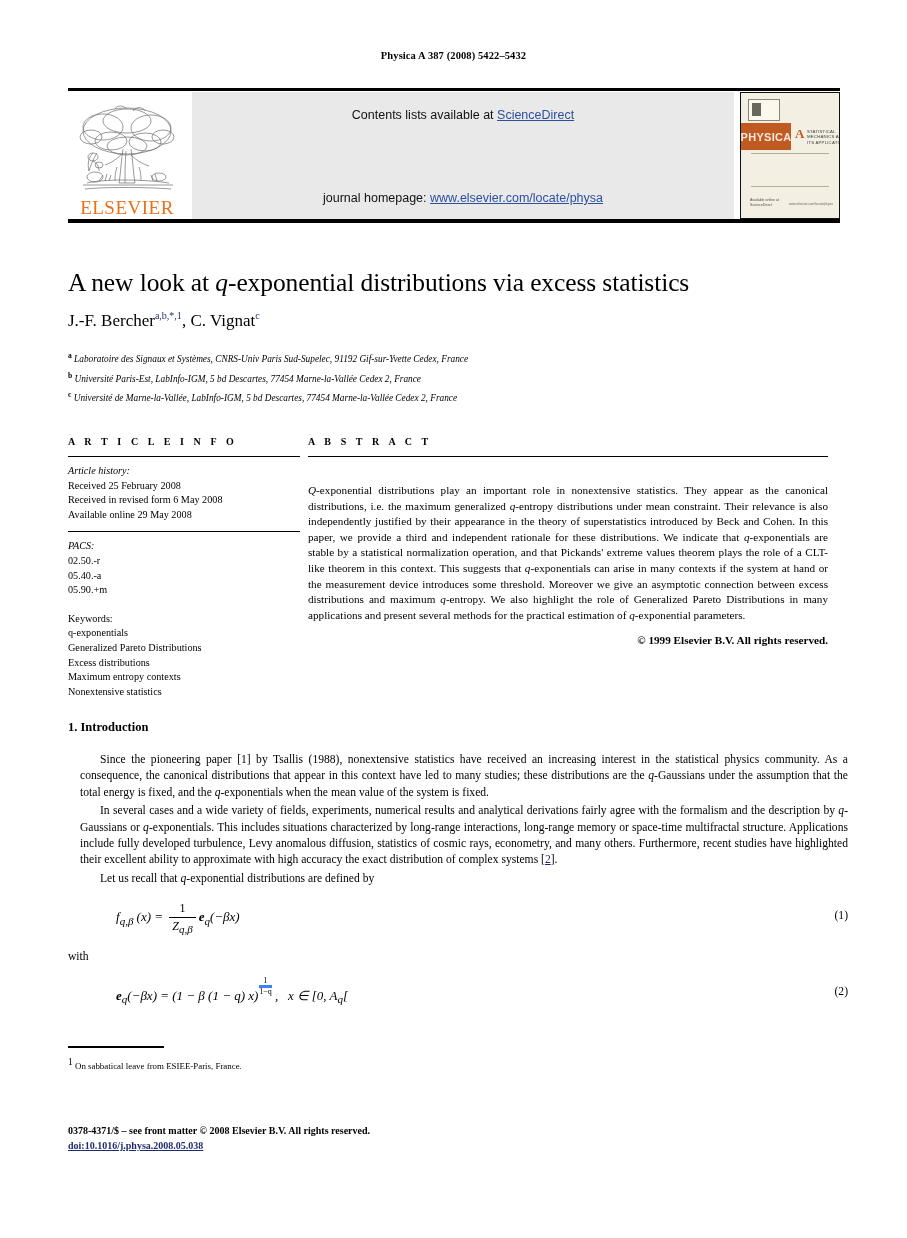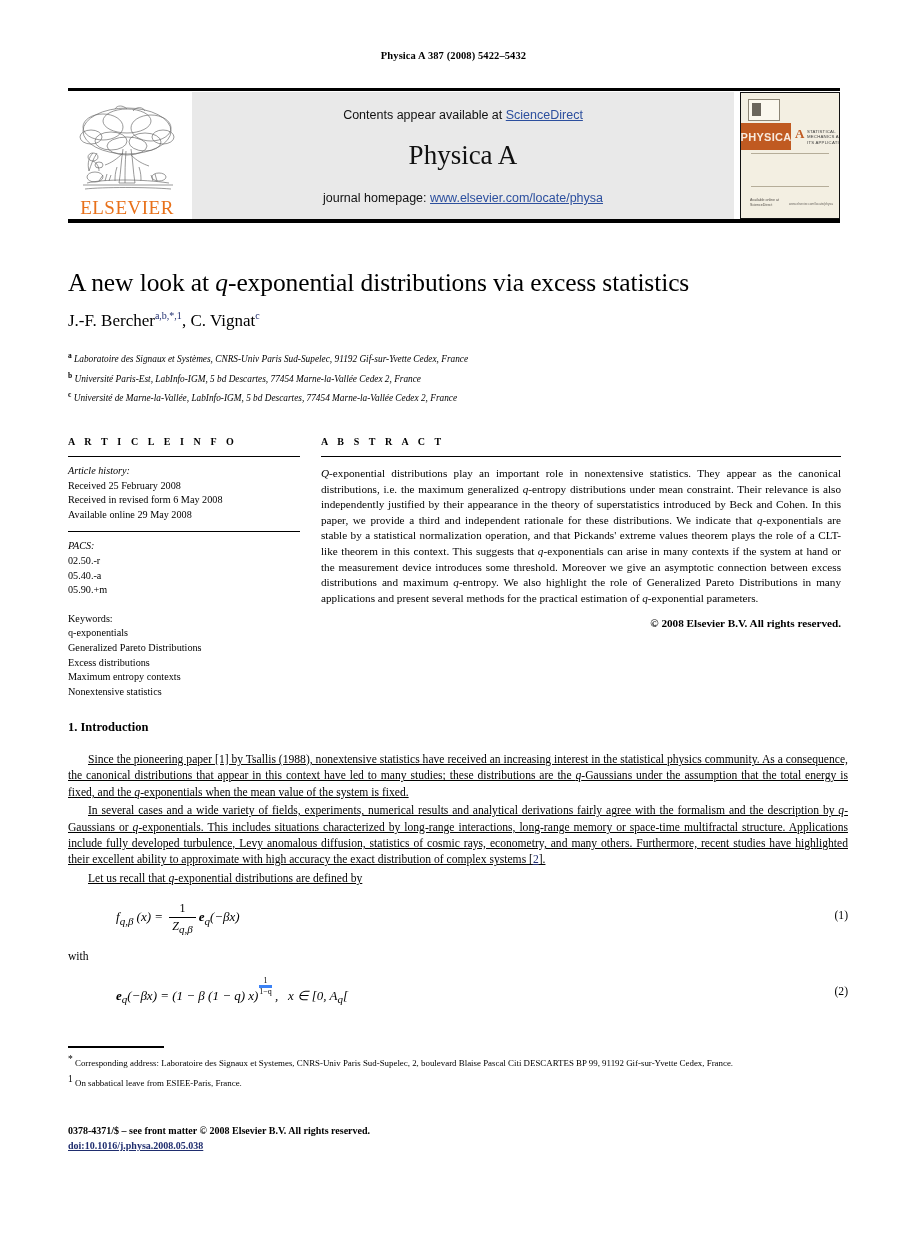--- a/index.html
+++ b/index.html
@@ -457,7 +457,7 @@
 
       <div class="contents-box">
         <div class="contents-line">
-          <span>Contents appear available at </span><a class="sciencedirect" href="#">ScienceDirect</a>
+          <span>Contents lists available at </span><a class="sciencedirect" href="#">ScienceDirect</a>
         </div>
         <div class="journal-name">Physica A</div>
         <div class="homepage-line">

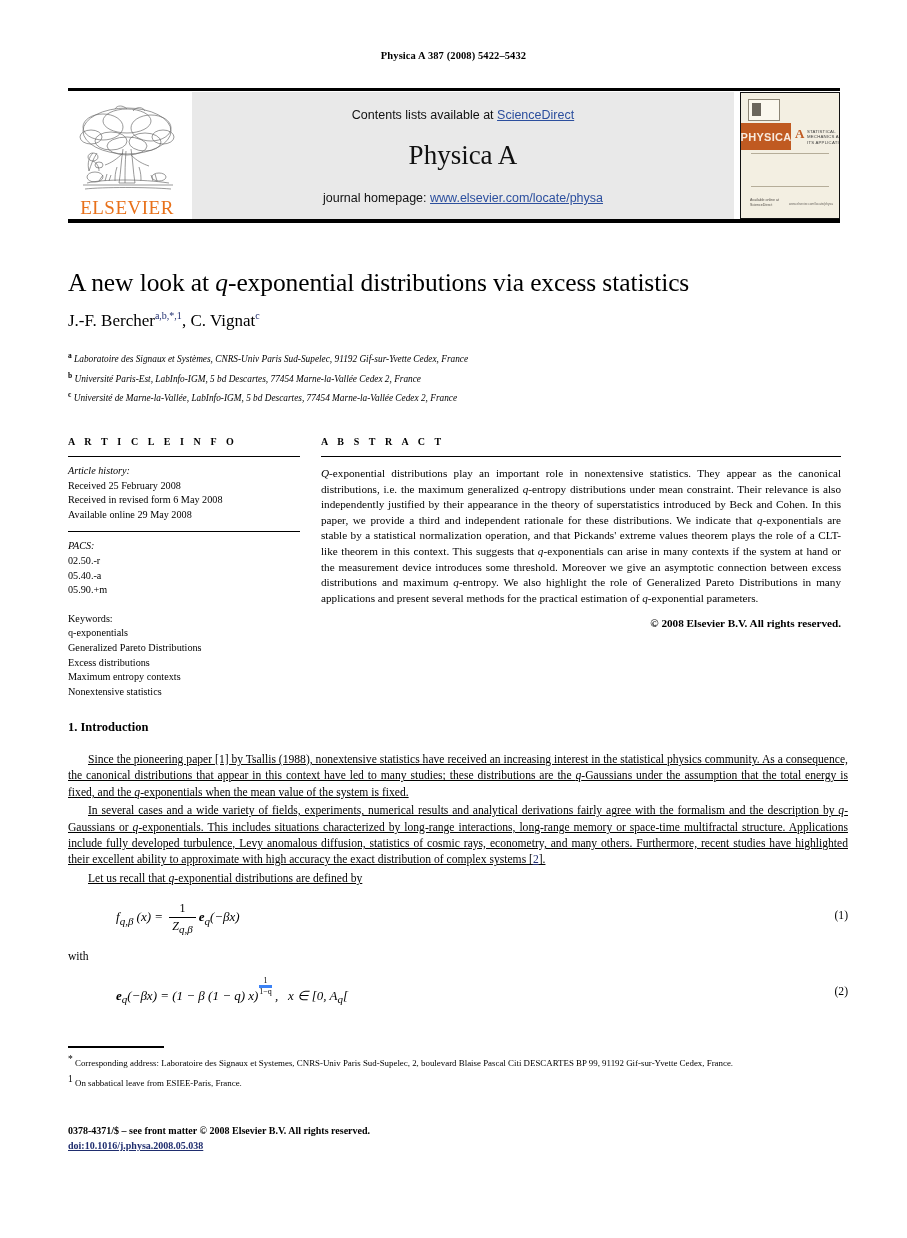--- a/index.html
+++ b/index.html
@@ -459,7 +459,6 @@
         <div class="contents-line">
           <span>Contents lists available at </span><a class="sciencedirect" href="#">ScienceDirect</a>
         </div>
-        <div class="journal-name">Physica A</div>
         <div class="homepage-line">
           <span>journal homepage: </span><a class="homepage-url" href="#">www.elsevier.com/locate/physa</a>
         </div>

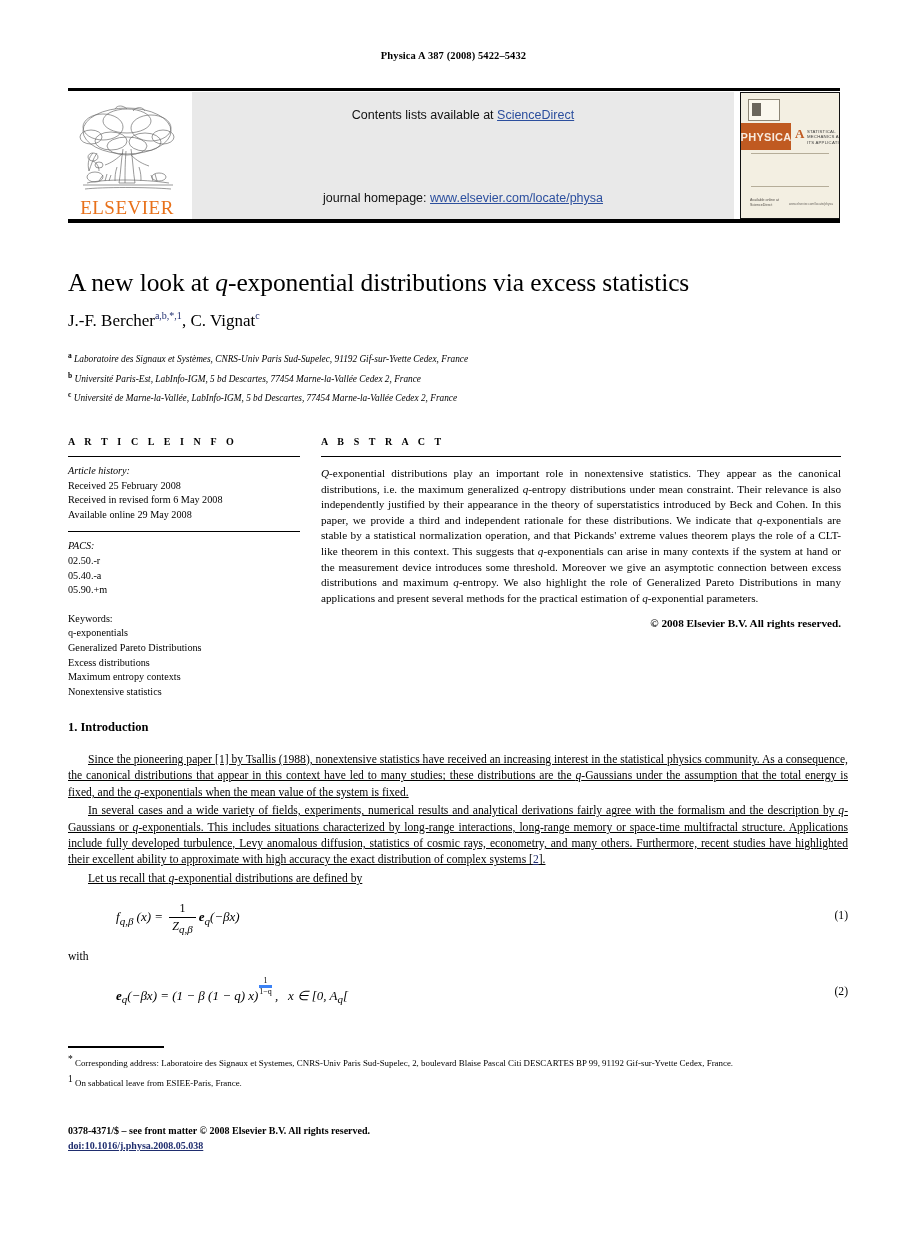--- a/index.html
+++ b/index.html
@@ -252,7 +252,7 @@
   }
   .abstract-col {
     position: absolute;
-    left: 321px; top: 436px;
+    left: 308px; top: 436px;
     width: 520px;
   }
   .sec-head {

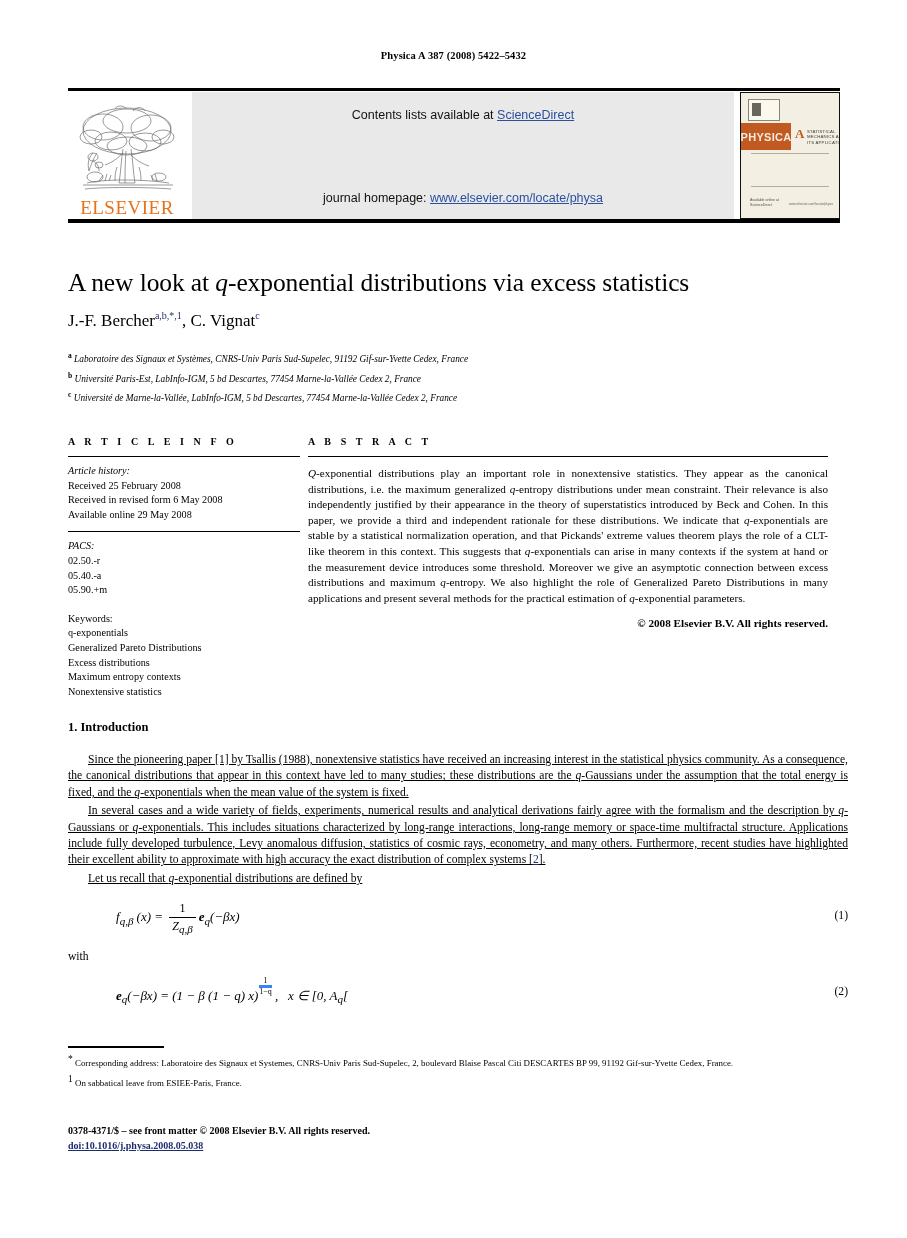--- a/index.html
+++ b/index.html
@@ -286,7 +286,7 @@
     margin-top: 14px;
   }
   .abstract-body {
-    margin-top: 9px;
+    margin-top: 26px;
     font-size: 11.2px;
     line-height: 15.6px;
     text-align: justify;

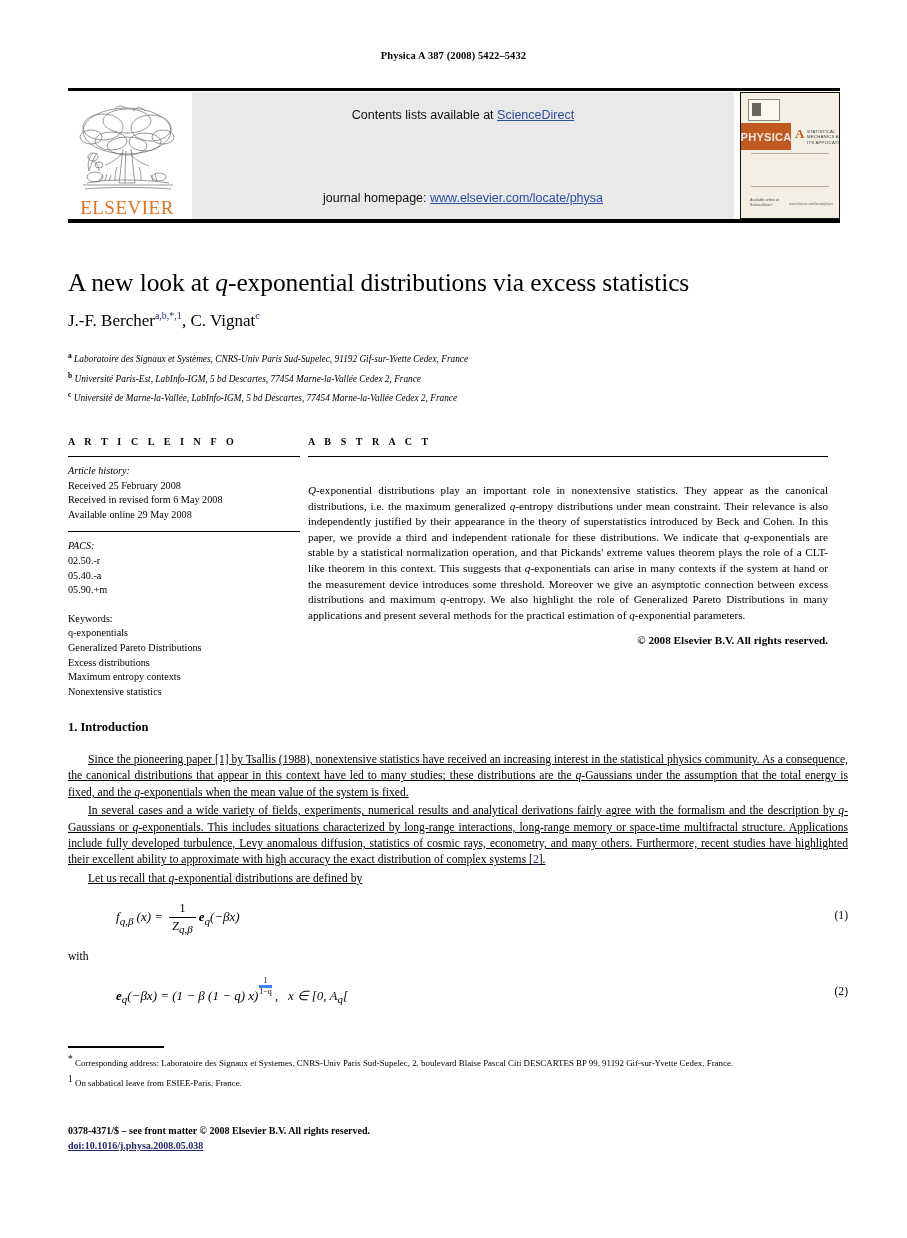--- a/index.html
+++ b/index.html
@@ -532,7 +532,7 @@
     <div class="sec-head">A B S T R A C T</div>
     <div class="thin-rule"></div>
     <div class="abstract-body"><span class="it">Q</span><span>-exponential distributions play an important role in nonextensive statistics. They appear as the canonical distributions, i.e. the maximum generalized </span><span class="it">q</span><span>-entropy distributions under mean constraint. Their relevance is also independently justified by their appearance in the theory of superstatistics introduced by Beck and Cohen. In this paper, we provide a third and independent rationale for these distributions. We indicate that </span><span class="it">q</span><span>-exponentials are stable by a statistical normalization operation, and that Pickands' extreme values theorem plays the role of a CLT-like theorem in this context. This suggests that </span><span class="it">q</span><span>-exponentials can arise in many contexts if the system at hand or the measurement device introduces some threshold. Moreover we give an asymptotic connection between excess distributions and maximum </span><span class="it">q</span><span>-entropy. We also highlight the role of Generalized Pareto Distributions in many applications and present several methods for the practical estimation of </span><span class="it">q</span><span>-exponential parameters.</span></div>
-    <div class="copyright">© 2008 Elsevier B.V. All rights reserved.</div>
+    <div class="copyright">© 1999 Elsevier B.V. All rights reserved.</div>
   </div>
 
   <div class="body-sec">

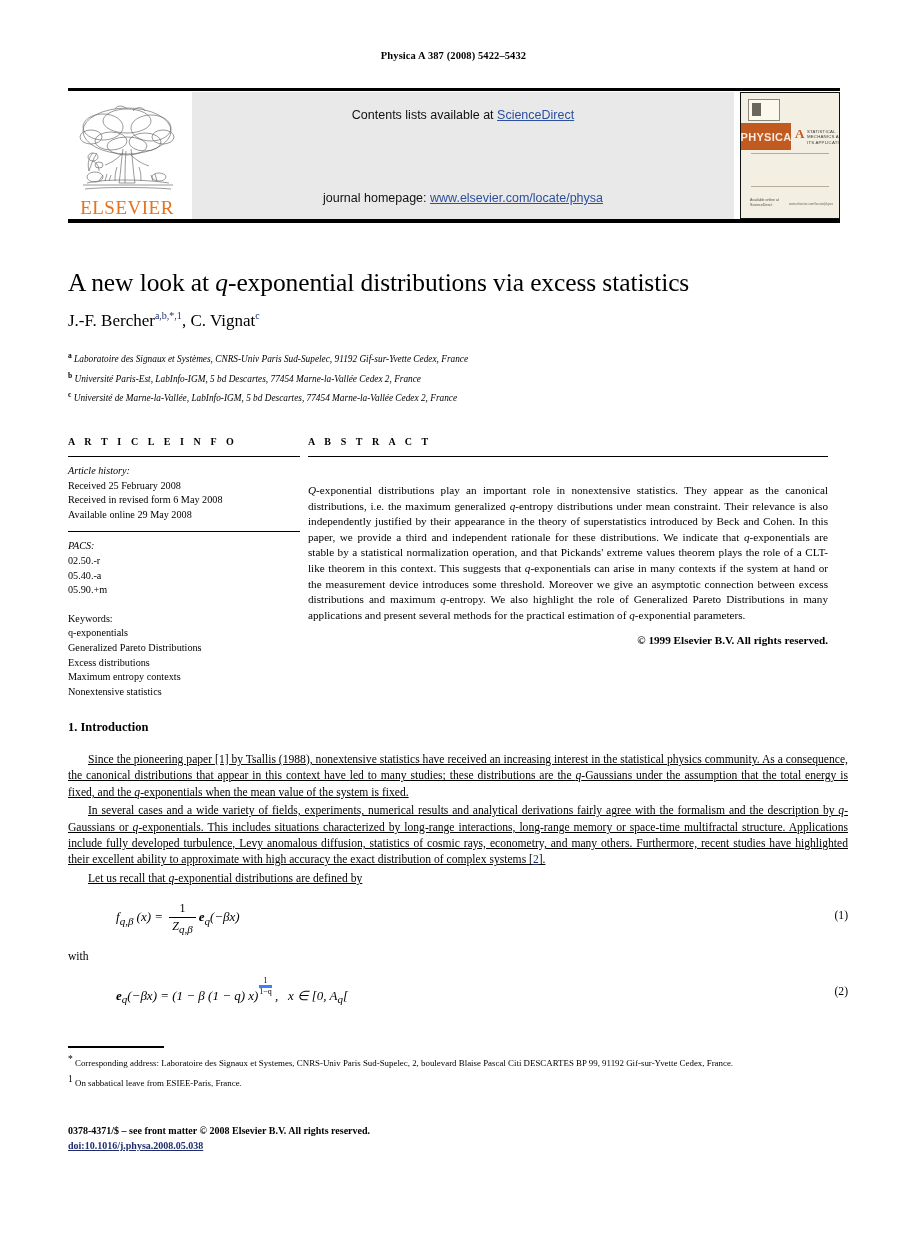--- a/index.html
+++ b/index.html
@@ -315,8 +315,7 @@
     line-height: 16.4px;
     text-align: justify;
     text-indent: 20px;
-    margin: 0 0 2px 0;
-    text-decoration: underline;
+    margin: 0 0 2px 12px;
   }
   .para .it { font-style: italic; }
   .cite { color: #1f2d6e; }

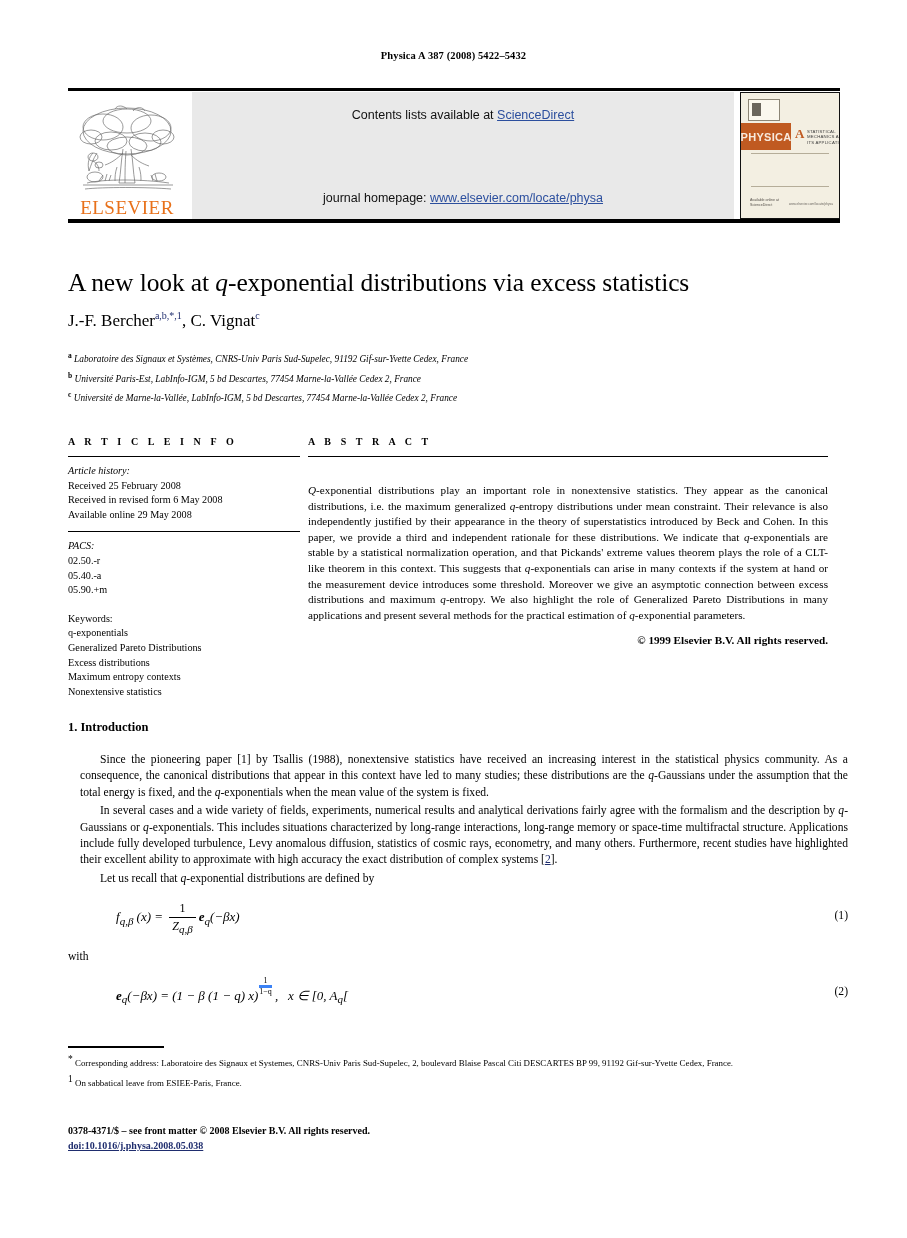--- a/index.html
+++ b/index.html
@@ -562,7 +562,6 @@
 
   <div class="footnote-rule"></div>
   <div class="footnotes">
-    <div><span class="fn-mark">*</span> <span>Corresponding address: Laboratoire des Signaux et Systemes, CNRS-Univ Paris Sud-Supelec, 2, boulevard Blaise Pascal Citi DESCARTES BP 99, 91192 Gif-sur-Yvette Cedex, France.</span></div>
     <div style="margin-top:3px;"><span class="fn-mark">1</span> <span>On sabbatical leave from ESIEE-Paris, France.</span></div>
   </div>
 

